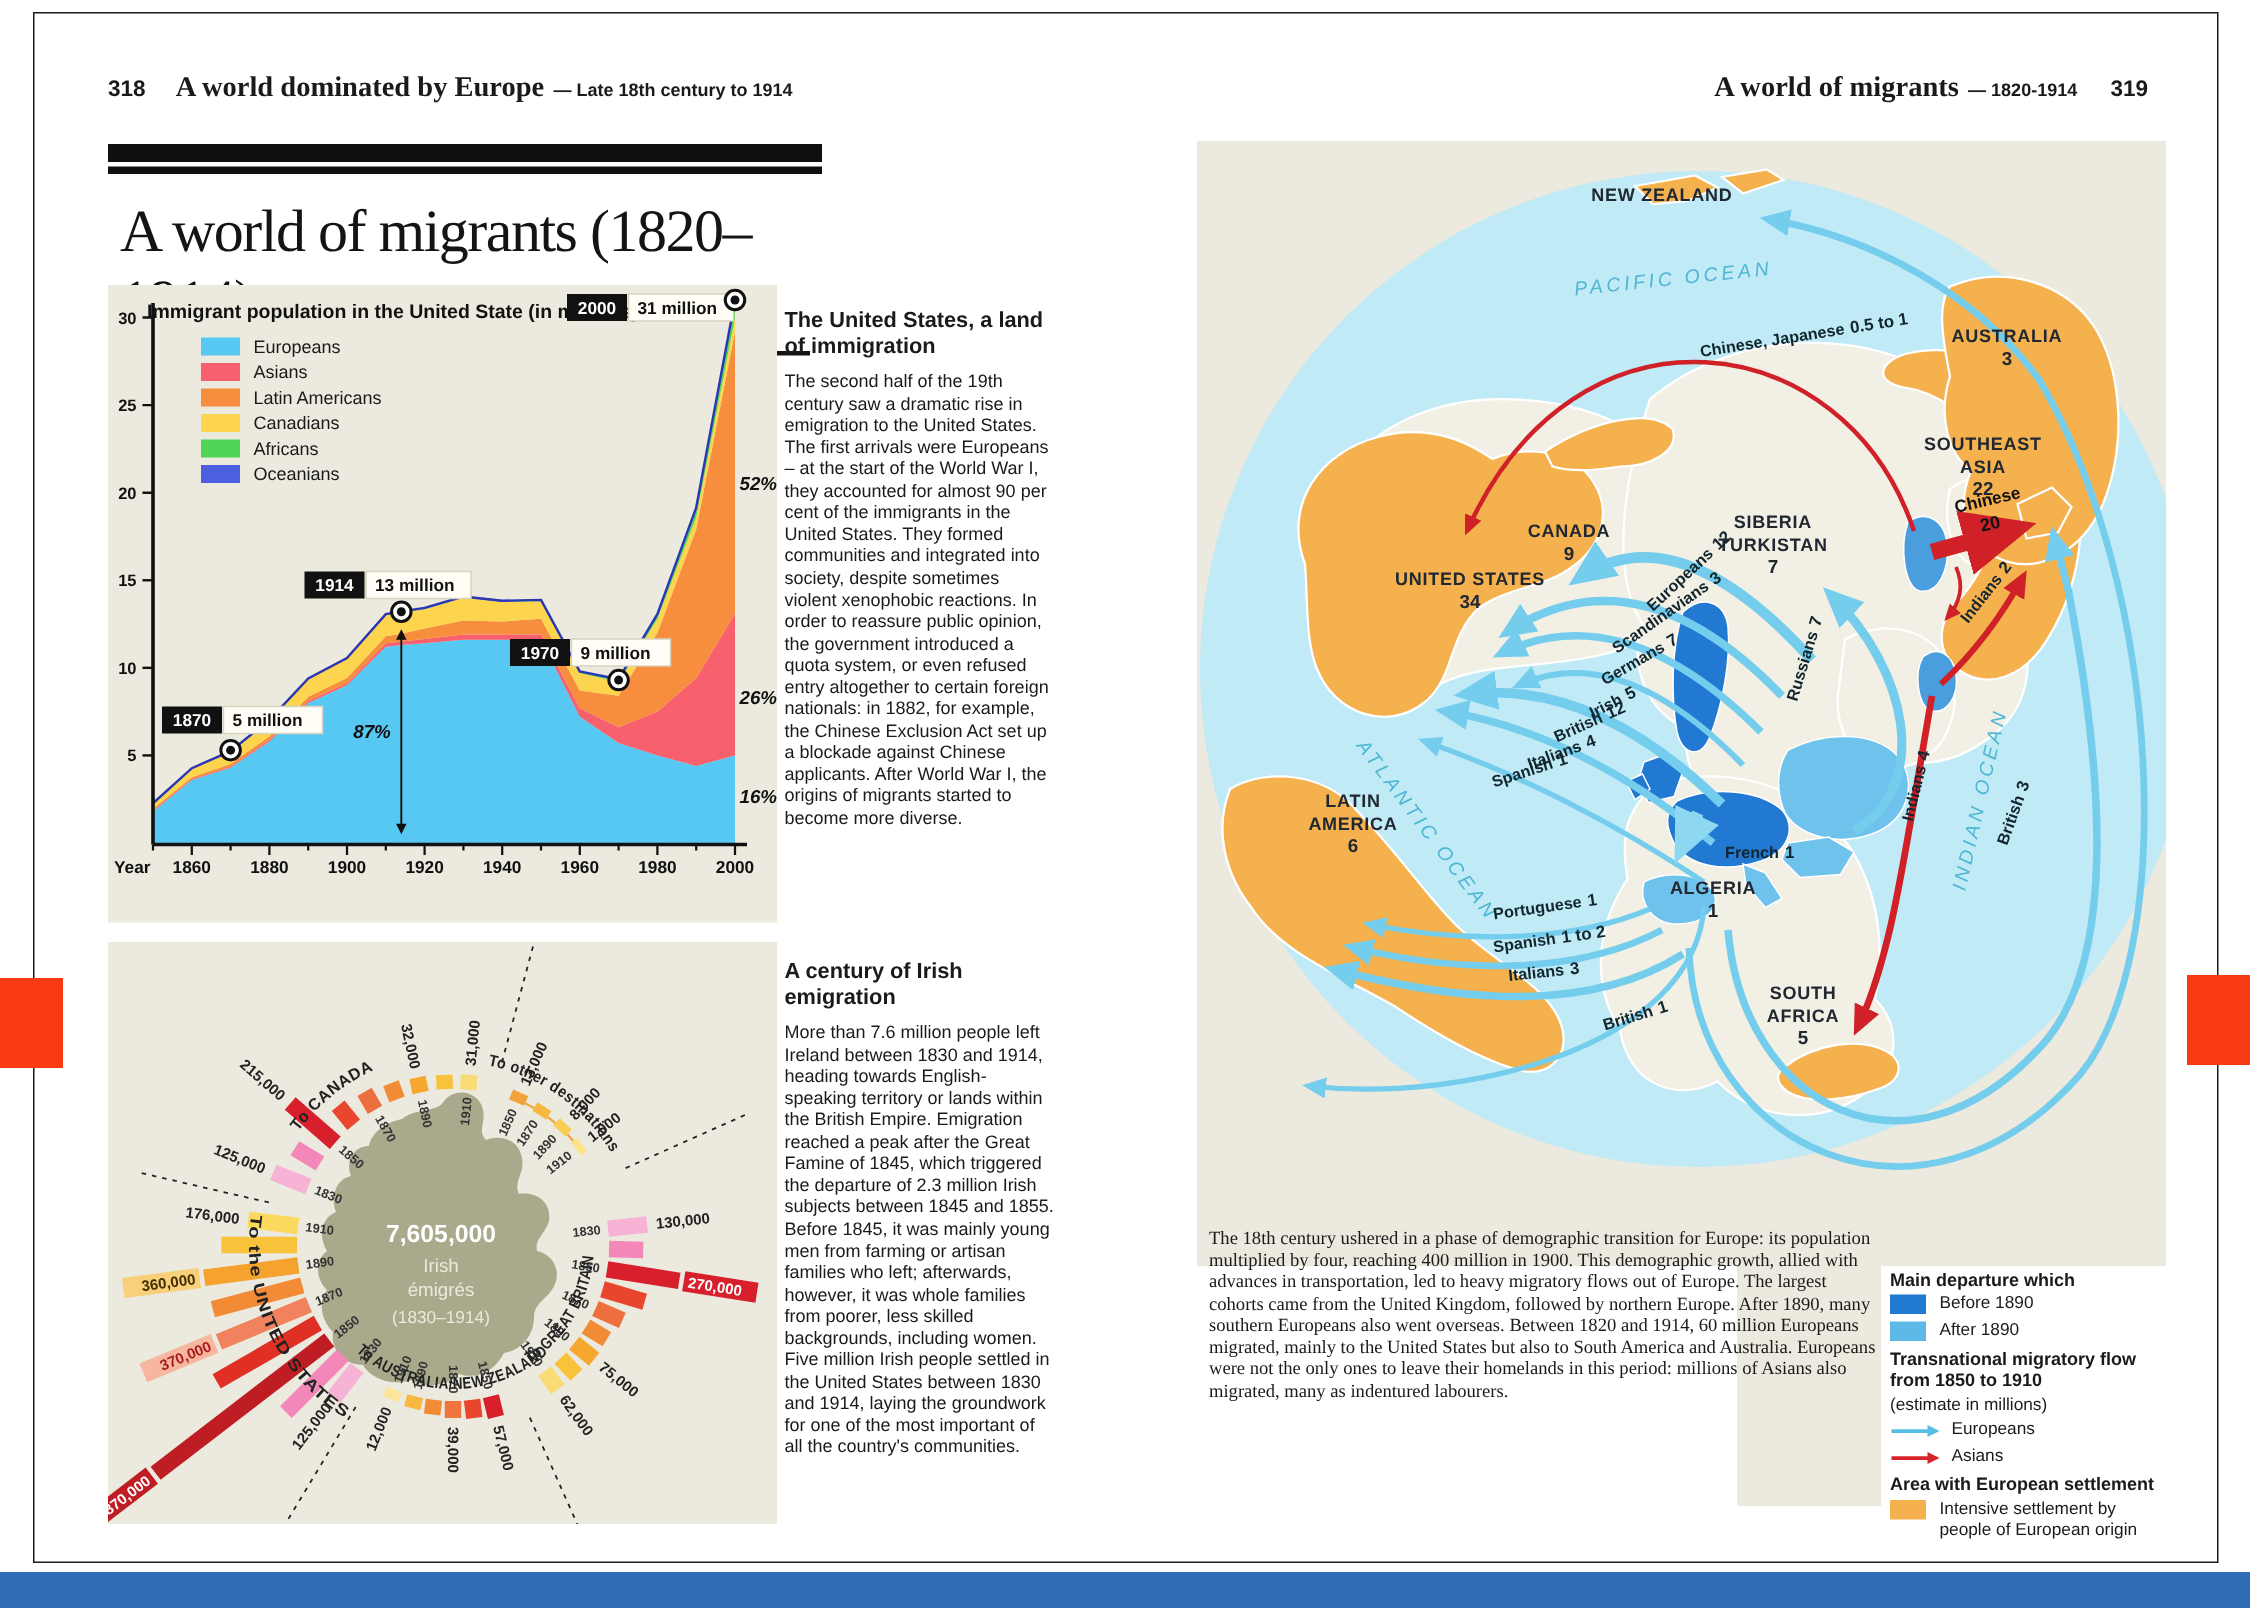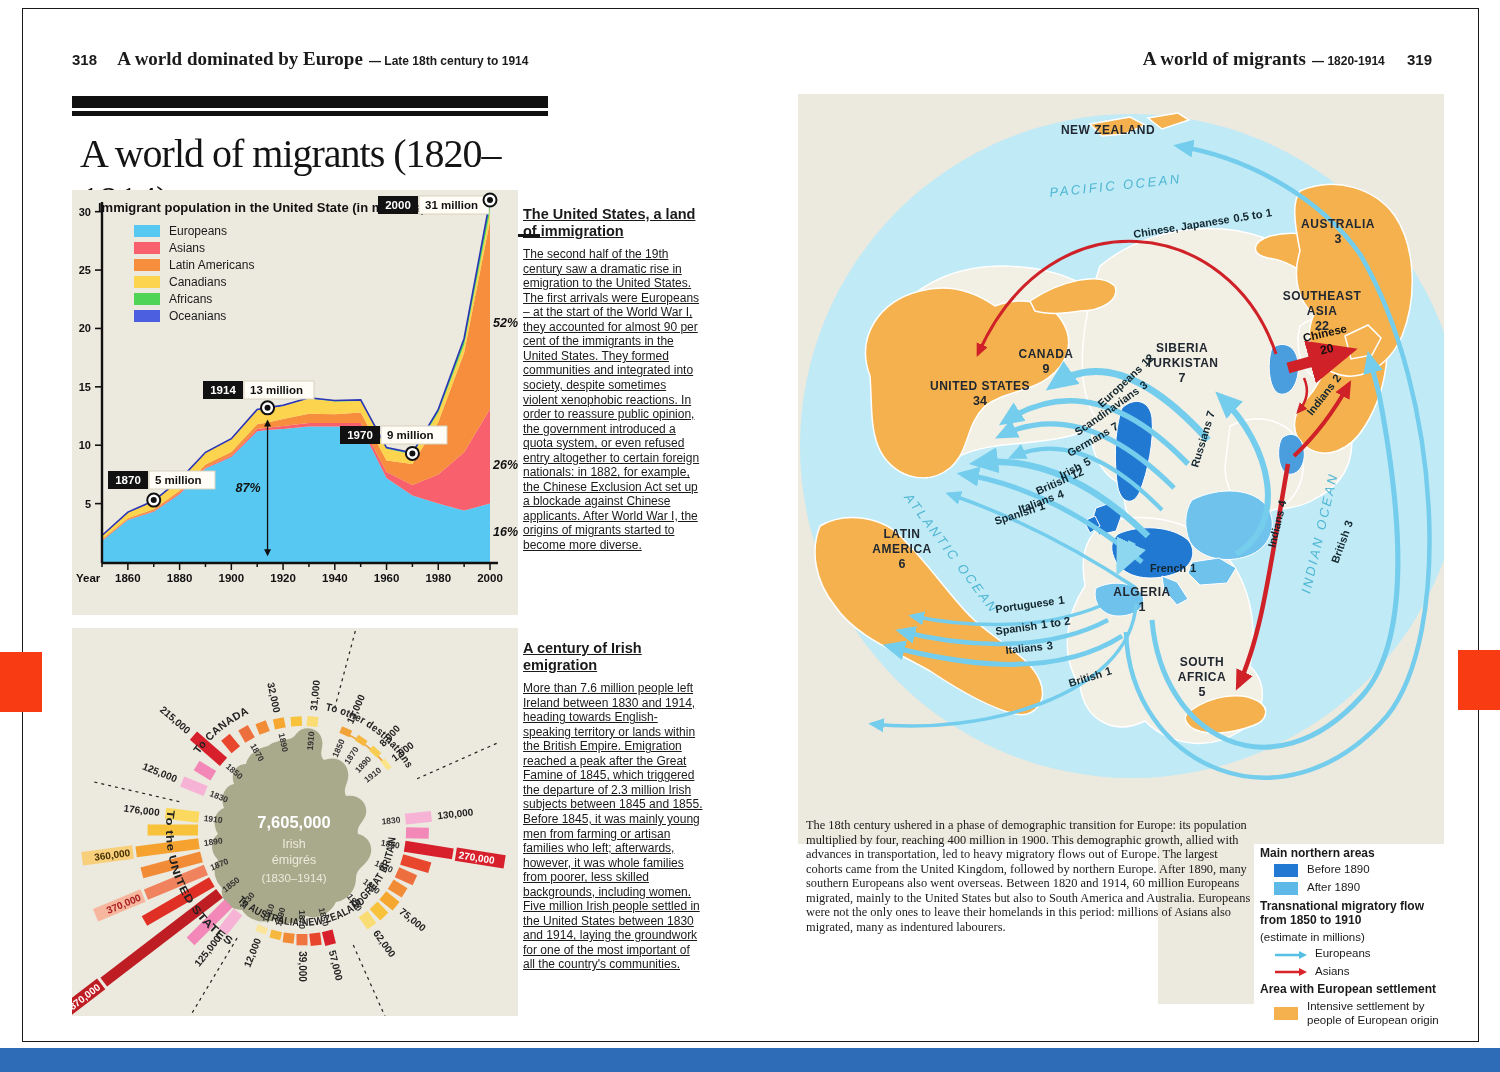--- a/index.html
+++ b/index.html
@@ -29,7 +29,7 @@
   .chart-legend{position:absolute;left:62px;top:32px;list-style:none;margin:0;padding:0;}
   .chart-legend li{display:flex;align-items:center;height:17px;font-size:12px;}
   .chart-legend .sw{width:26px;height:12px;margin-right:9px;display:inline-block;}
-  .coltext{position:absolute;width:180px;text-decoration:underline;}
+  .coltext{position:absolute;width:180px;}
   .coltext h3{margin:0 0 8px 0;font-size:14.5px;line-height:1.15;font-weight:800;}
   .coltext p{margin:0;font-size:12px;line-height:1.21;}
   .caption{position:absolute;left:806px;top:818px;width:446px;}

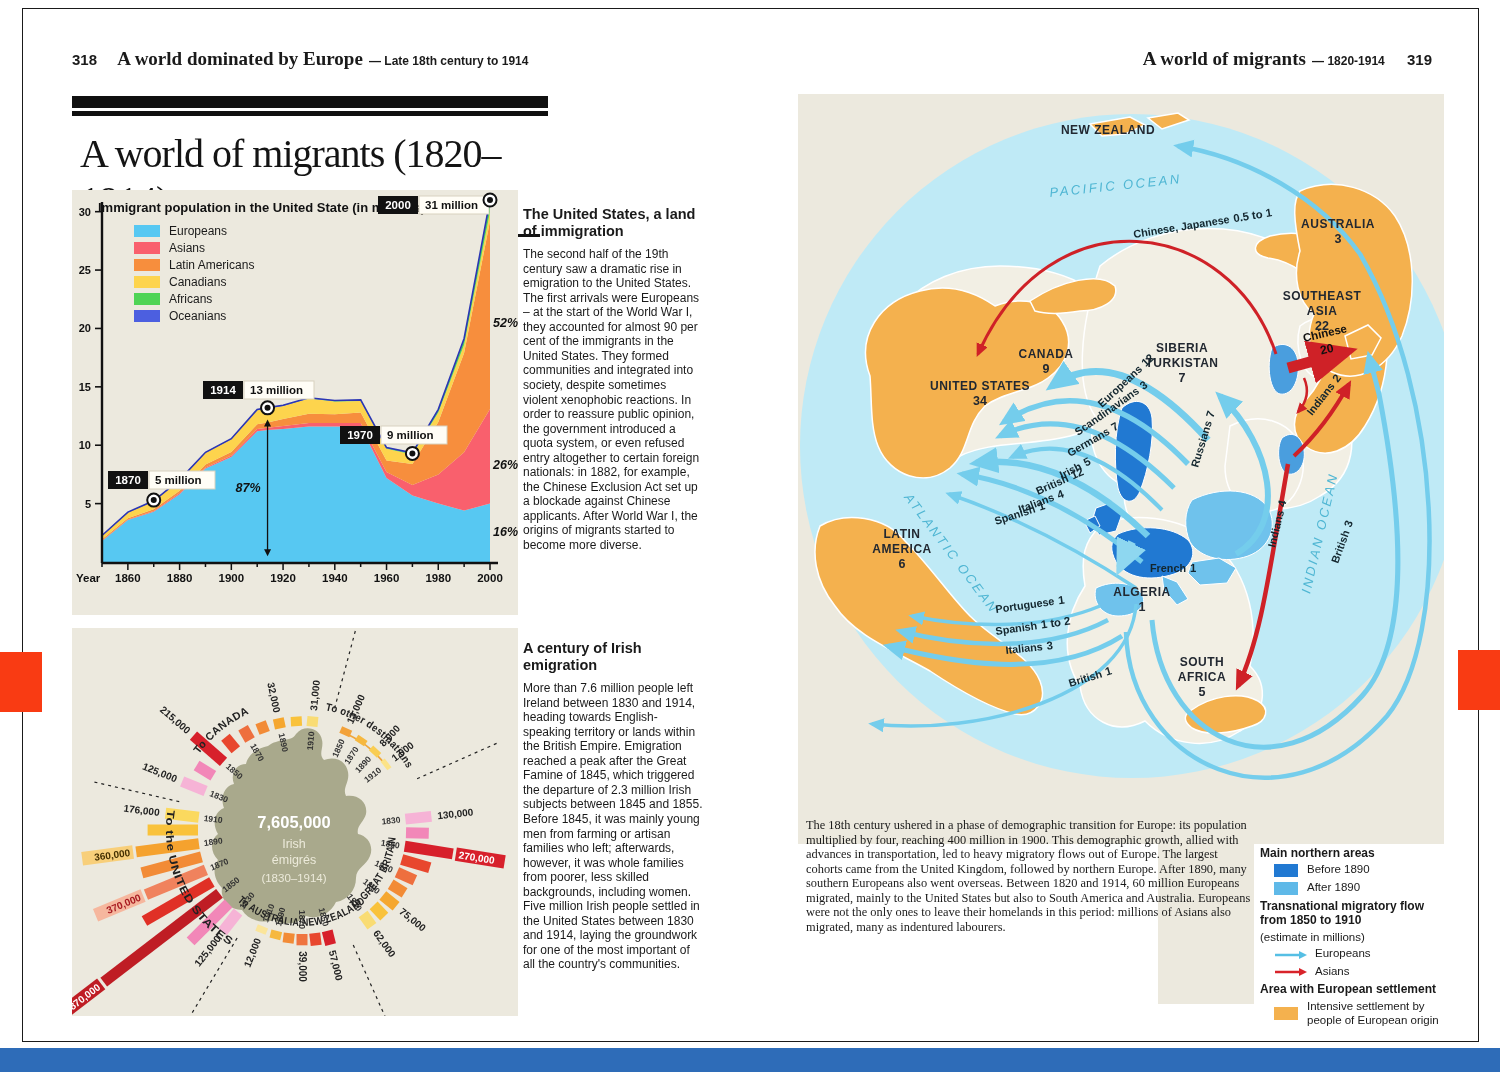--- a/index.html
+++ b/index.html
@@ -603,7 +603,7 @@
 </div>
 
 <div class="map-legend" id="map-legend">
-    <h4>Main northern areas</h4>
+    <h4>Main departure which</h4>
     <div class="lg-row">
       <span class="sw" style="background:#2179d2"></span>
       <span>Before 1890</span>

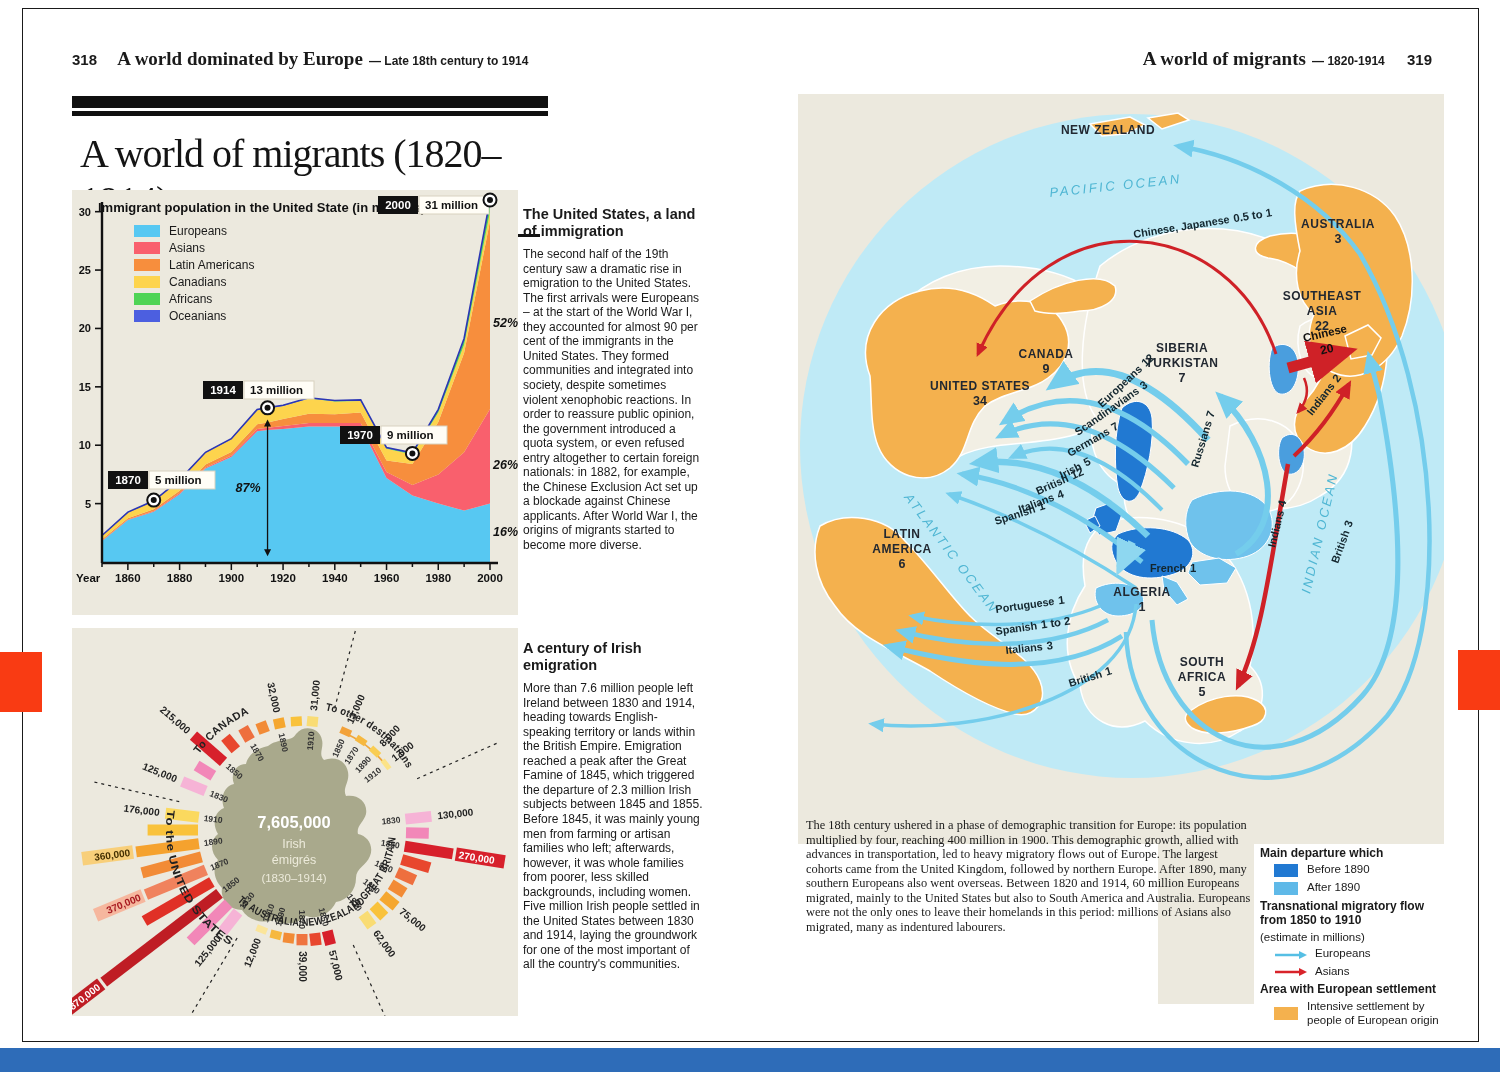--- a/index.html
+++ b/index.html
@@ -38,7 +38,7 @@
   .map-legend{position:absolute;left:1260px;top:846px;width:180px;font-size:11.5px;}
   .map-legend h4{margin:0 0 3px 0;font-size:12px;font-weight:800;line-height:1.2;}
   .map-legend .note{margin:0 0 4px 0;}
-  .lg-row{display:flex;align-items:center;margin:2px 0 4px 14px;line-height:1.2;}
+  .lg-row{display:flex;align-items:flex-start;margin:2px 0 4px 0;line-height:1.2;}
   .lg-row .sw{width:24px;height:13px;margin-right:9px;flex:0 0 auto;margin-top:0px;}
   .lg-row svg{margin-right:7px;flex:0 0 auto;margin-top:2px;}
   .mt6{margin-top:7px;}

